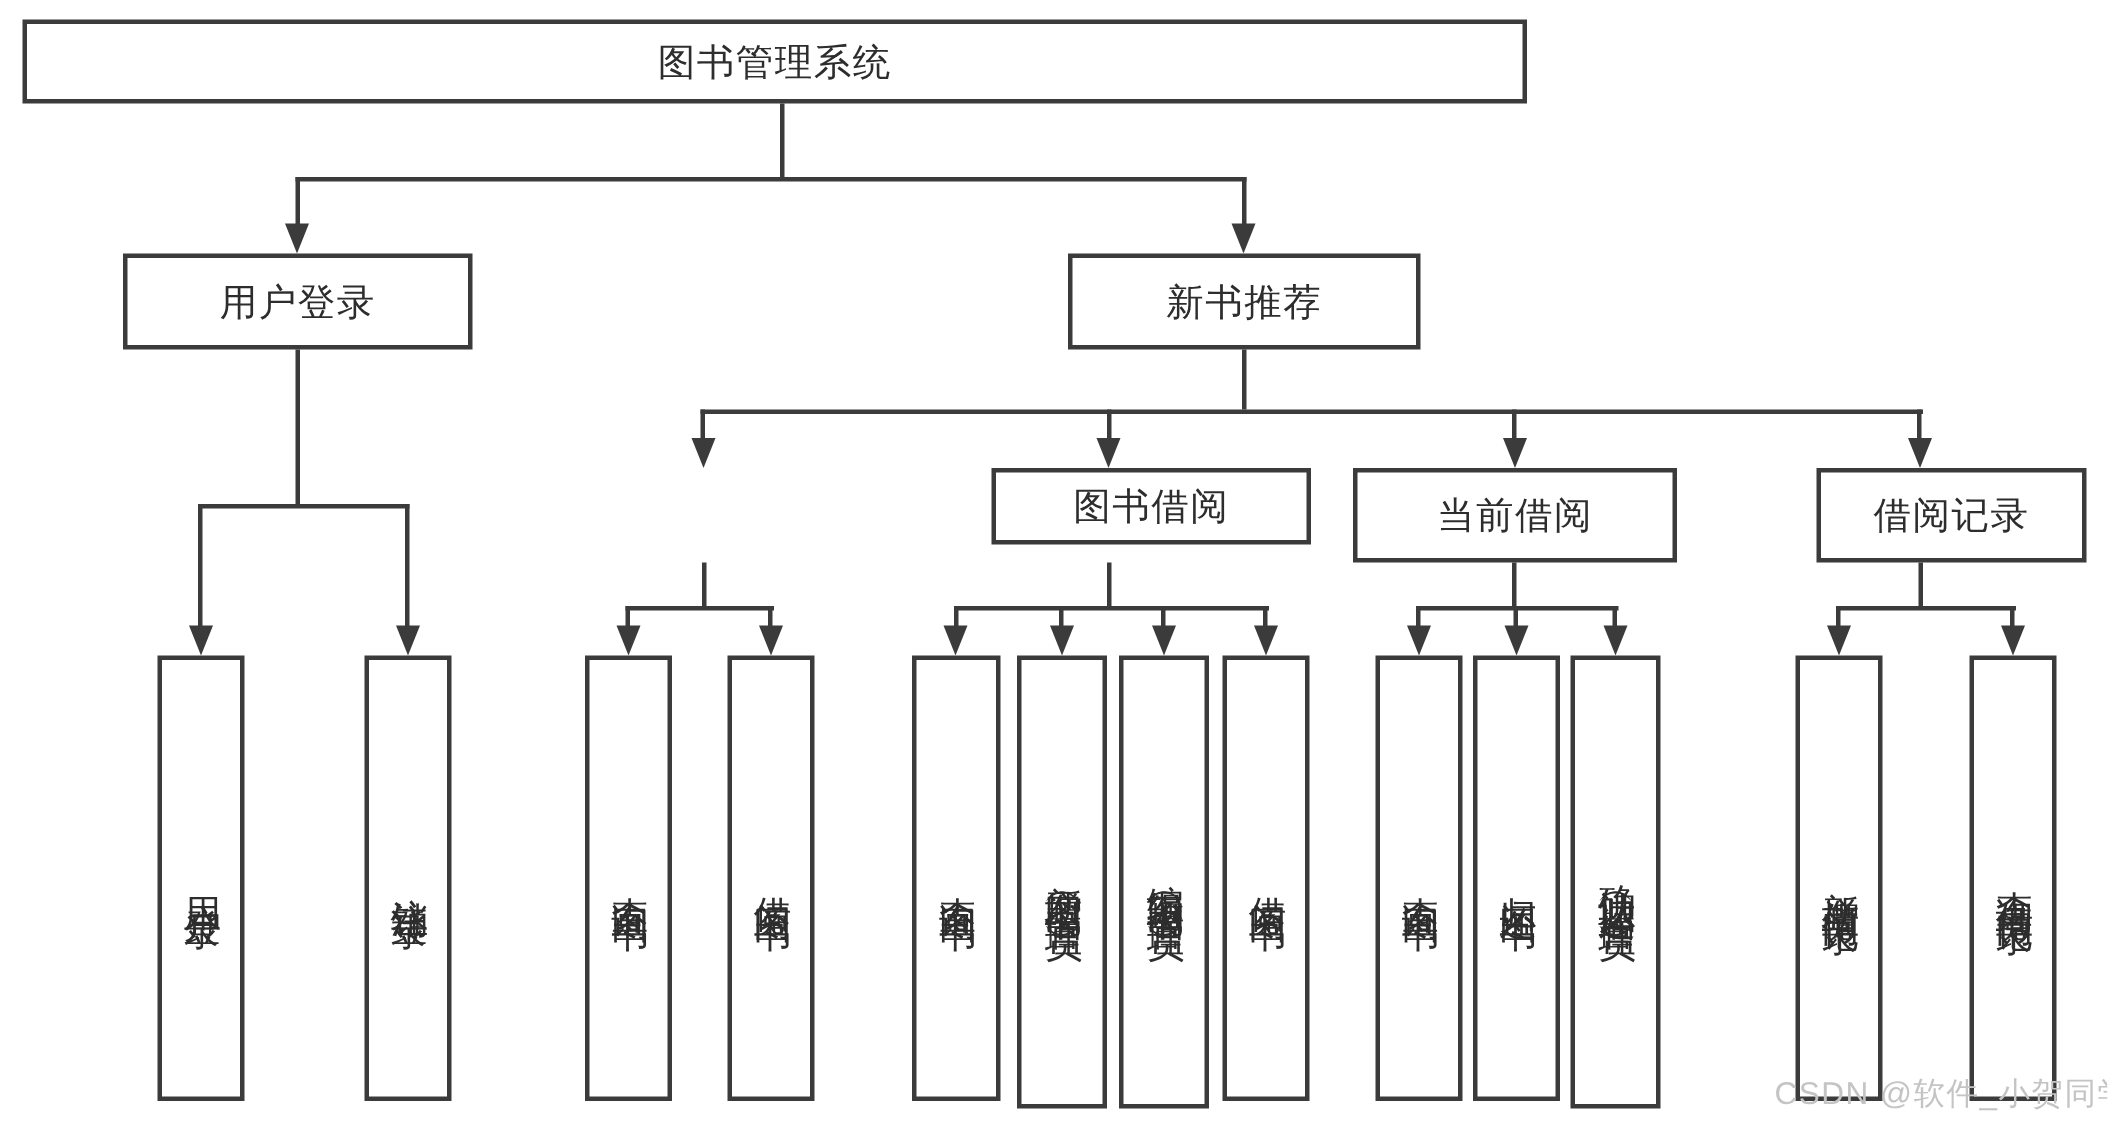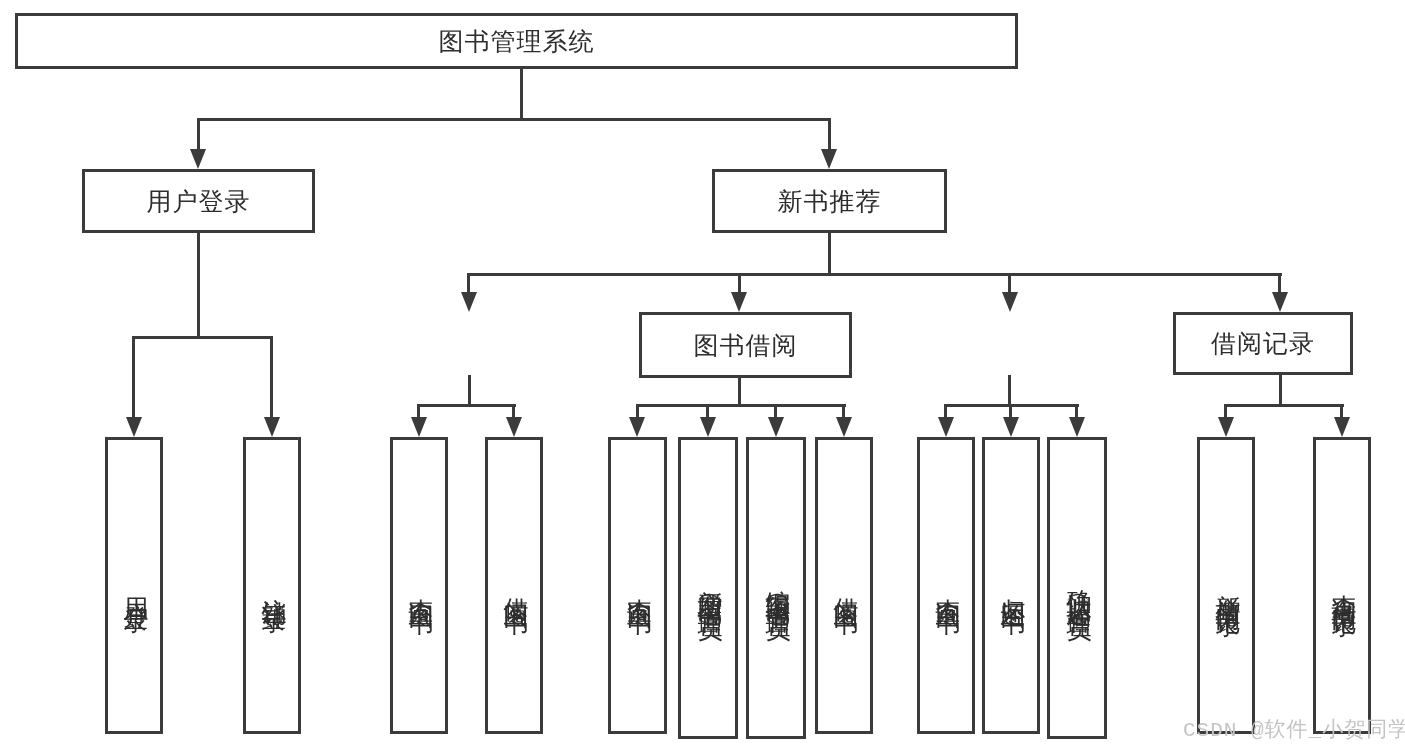--- a/index.html
+++ b/index.html
@@ -5,7 +5,7 @@
   html,body{margin:0;padding:0;background:#ffffff;}
   .canvas{
     position:relative;width:1405px;height:747px;background:#ffffff;overflow:hidden;
-    font-family:Liberation Mono, monospace;color:#2d2d2d;
+    font-family:Liberation Sans, sans-serif;color:#2d2d2d;
   }
   .hbox{
     position:absolute;background:#ffffff;border:3px solid #3b3b3b;box-sizing:border-box;

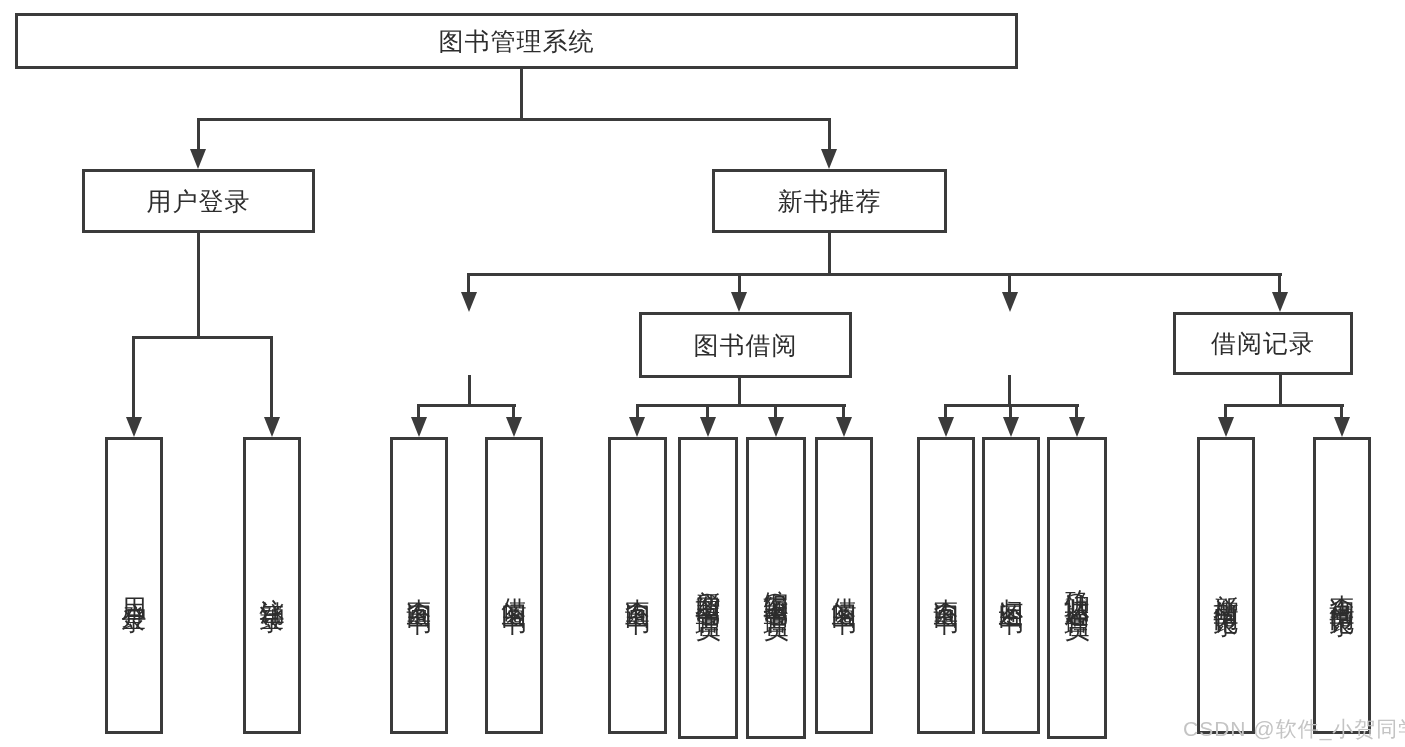--- a/index.html
+++ b/index.html
@@ -48,7 +48,7 @@
     <span>新书推荐</span>
   </div>
 
-  <div class="hbox" style="left:639px;top:312px;width:213px;height:66px">
+  <div class="hbox" style="left:661px;top:312px;width:213px;height:51px">
     <span>图书借阅</span>
   </div>
   <div class="hbox" style="left:1173px;top:312px;width:180px;height:63px">

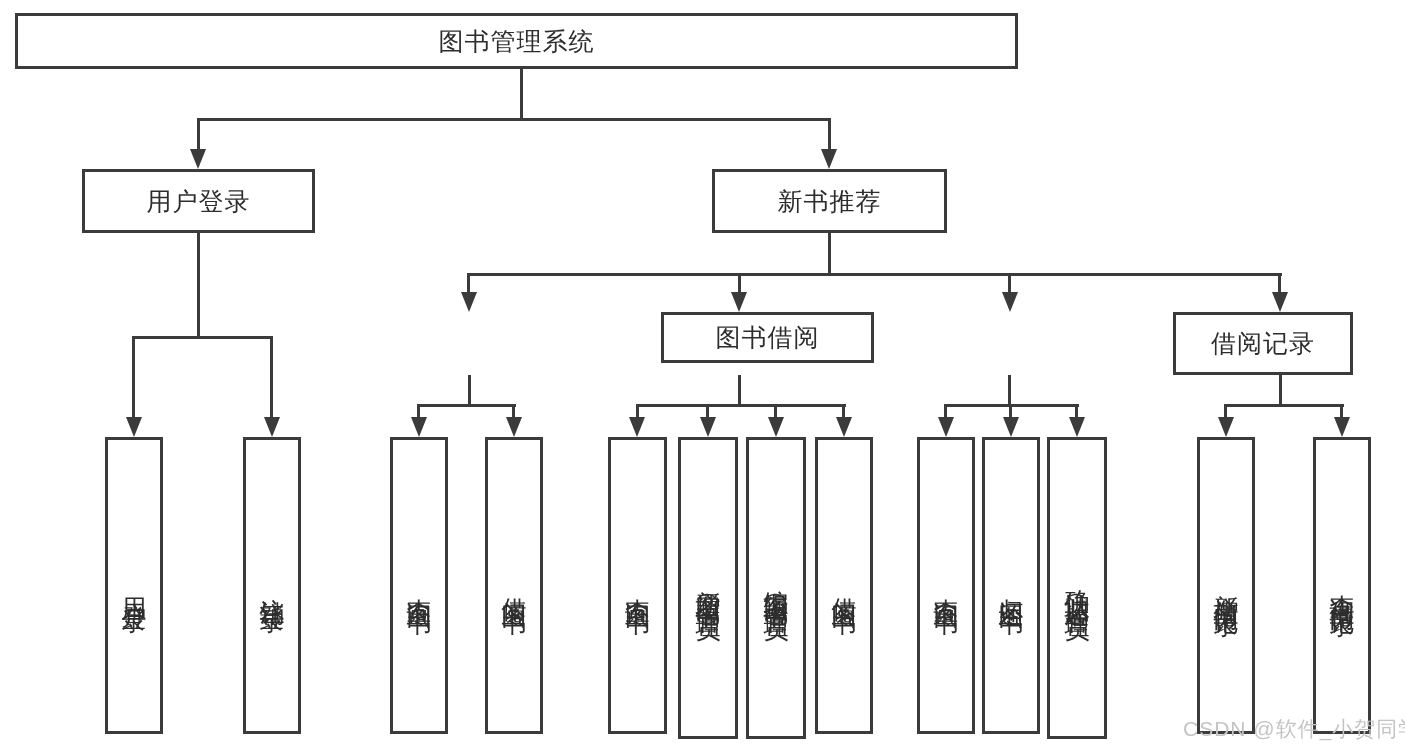--- a/index.html
+++ b/index.html
@@ -50,6 +50,9 @@
 
   <div class="hbox" style="left:661px;top:312px;width:213px;height:51px">
     <span>图书借阅</span>
+  </div>
+  <div class="hbox" style="left:902px;top:312px;width:216px;height:63px">
+    <span>当前借阅</span>
   </div>
   <div class="hbox" style="left:1173px;top:312px;width:180px;height:63px">
     <span>借阅记录</span>

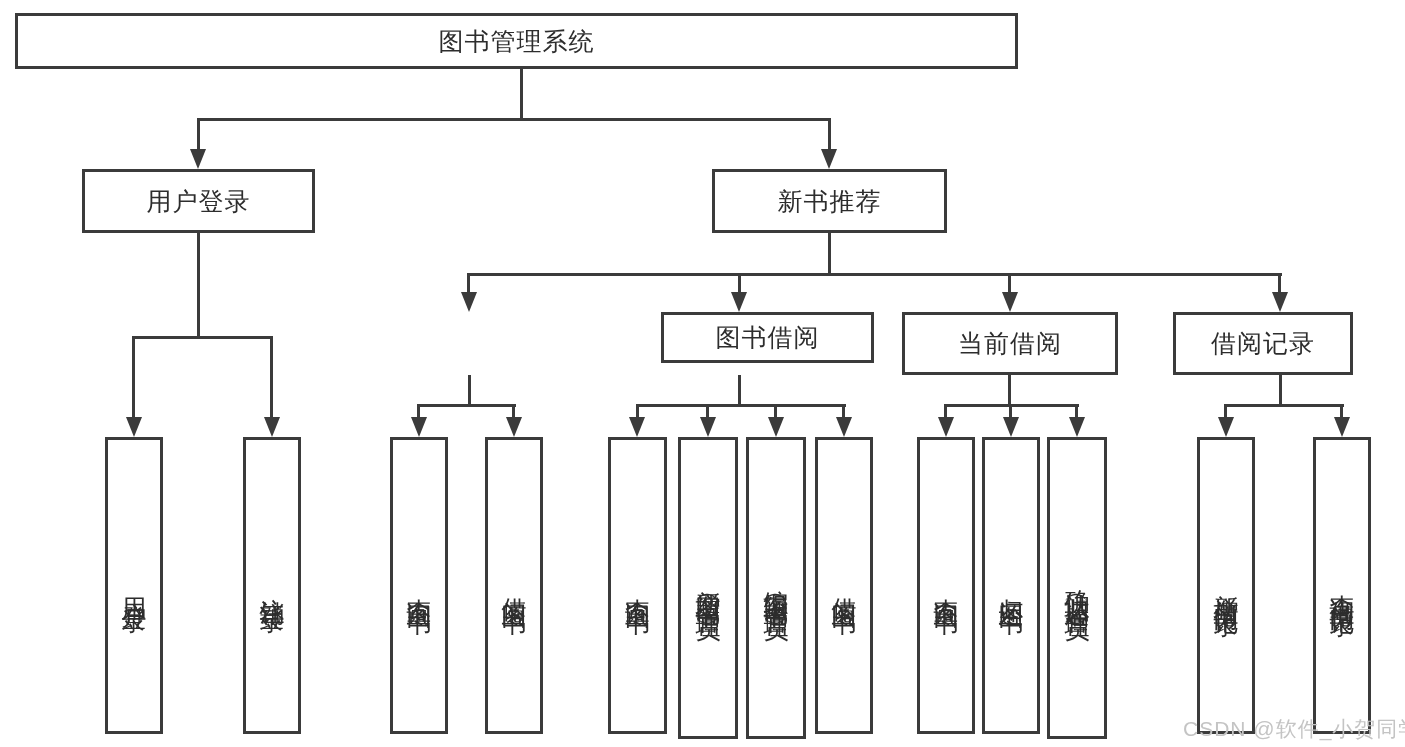--- a/index.html
+++ b/index.html
@@ -54,7 +54,7 @@
   <div class="hbox" style="left:902px;top:312px;width:216px;height:63px">
     <span>当前借阅</span>
   </div>
-  <div class="hbox" style="left:1173px;top:312px;width:180px;height:63px">
+  <div class="hbox" style="left:1211px;top:312px;width:180px;height:63px">
     <span>借阅记录</span>
   </div>
 

